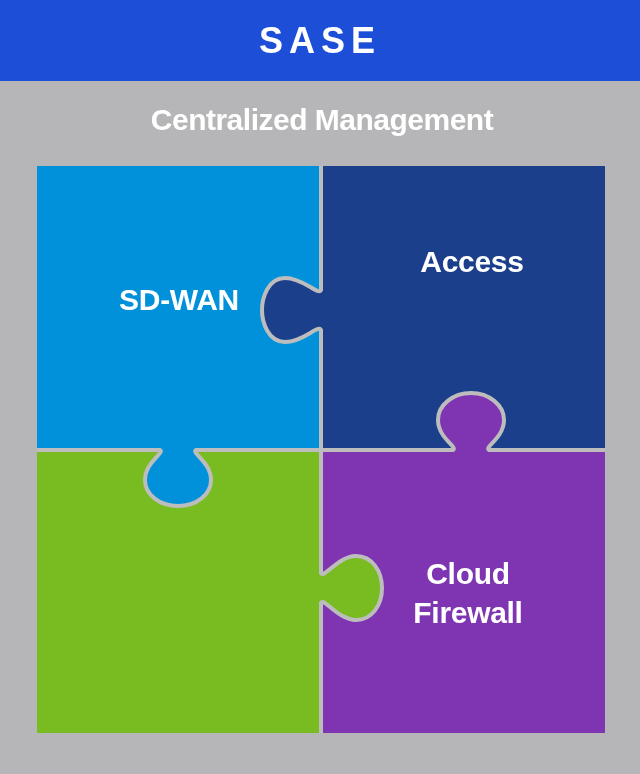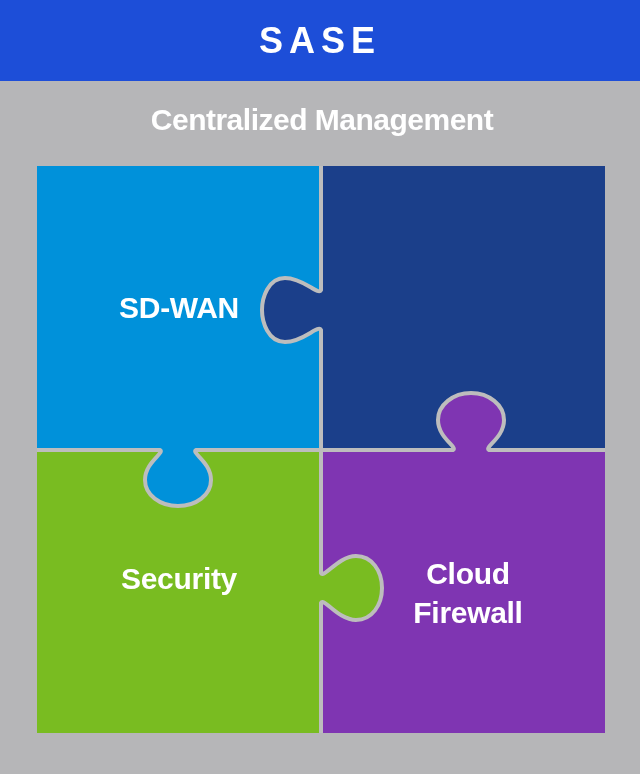--- a/index.html
+++ b/index.html
@@ -60,6 +60,7 @@
   <span>SD-WAN</span>
 </div>
 <div class="label" style="left:330px; top:242px; width:284px;">
+  <span>Access</span>
 </div>
 <div class="label" style="left:37px; top:559px; width:284px;">
   <span>Security</span>

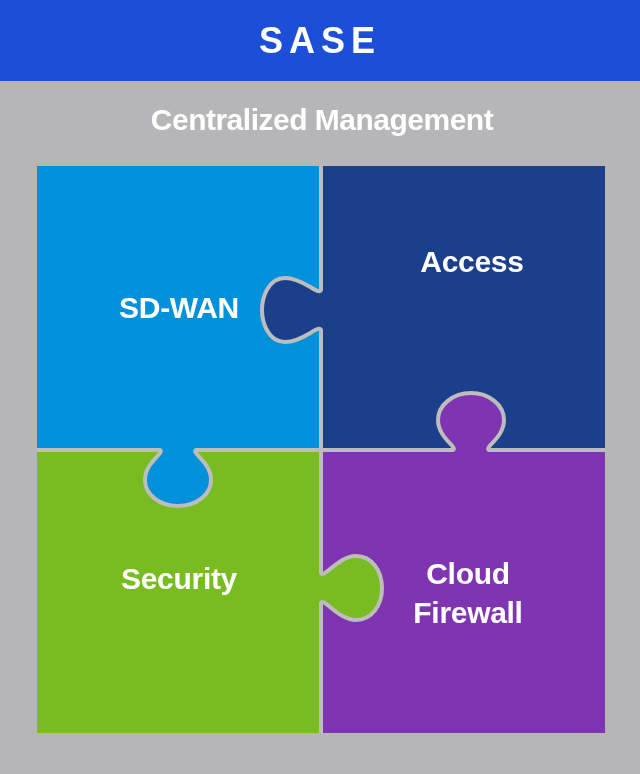--- a/index.html
+++ b/index.html
@@ -56,7 +56,7 @@
   </g>
 </svg>
 
-<div class="label" style="left:37px; top:288px; width:284px;">
+<div class="label" style="left:37px; top:280px; width:284px;">
   <span>SD-WAN</span>
 </div>
 <div class="label" style="left:330px; top:242px; width:284px;">

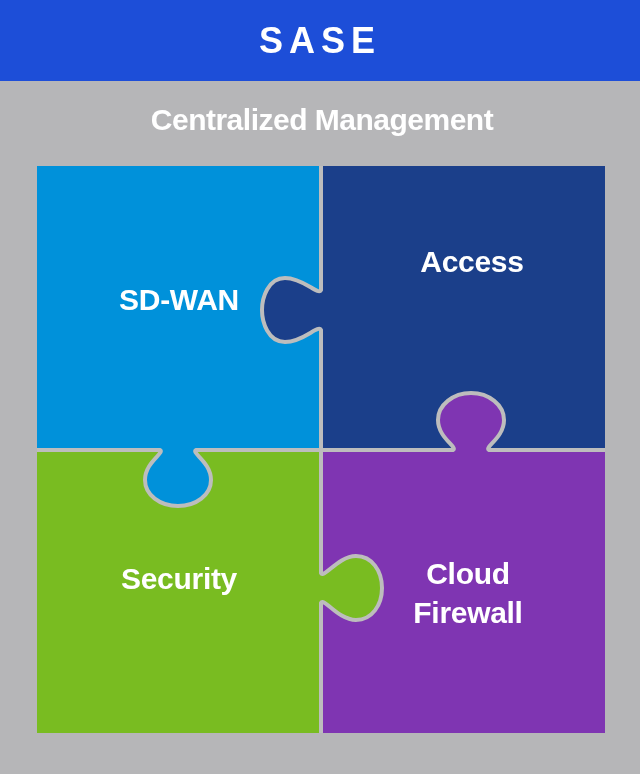--- a/index.html
+++ b/index.html
@@ -63,7 +63,6 @@
   <span>Access</span>
 </div>
 <div class="label" style="left:37px; top:559px; width:284px;">
-  <span>Security</span>
 </div>
 <div class="label" style="left:326px; top:554px; width:284px;">
   <span>Cloud</span>

